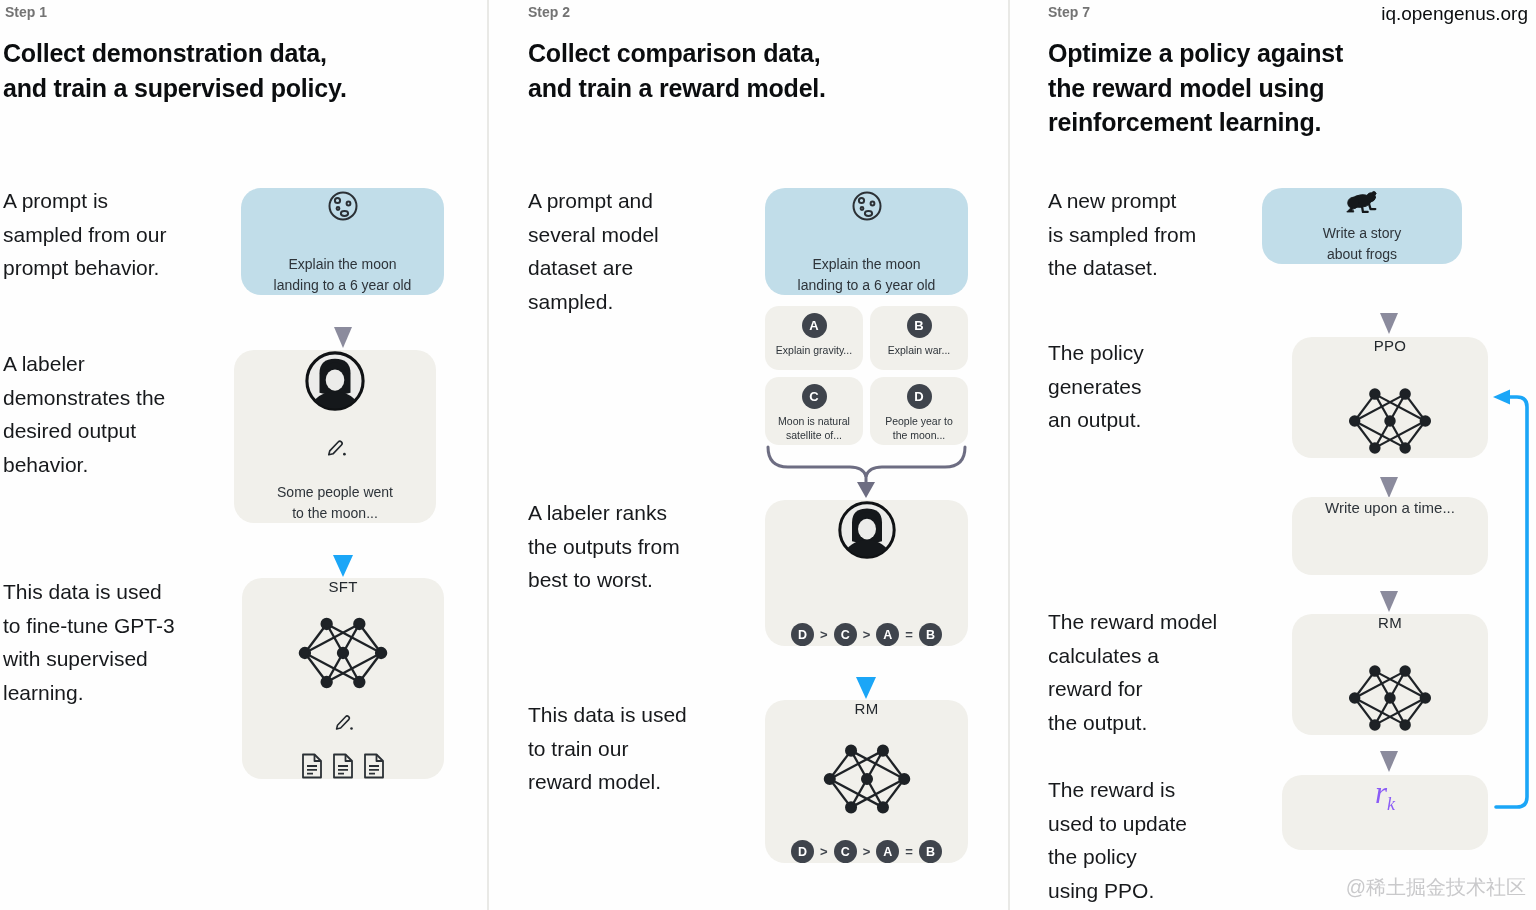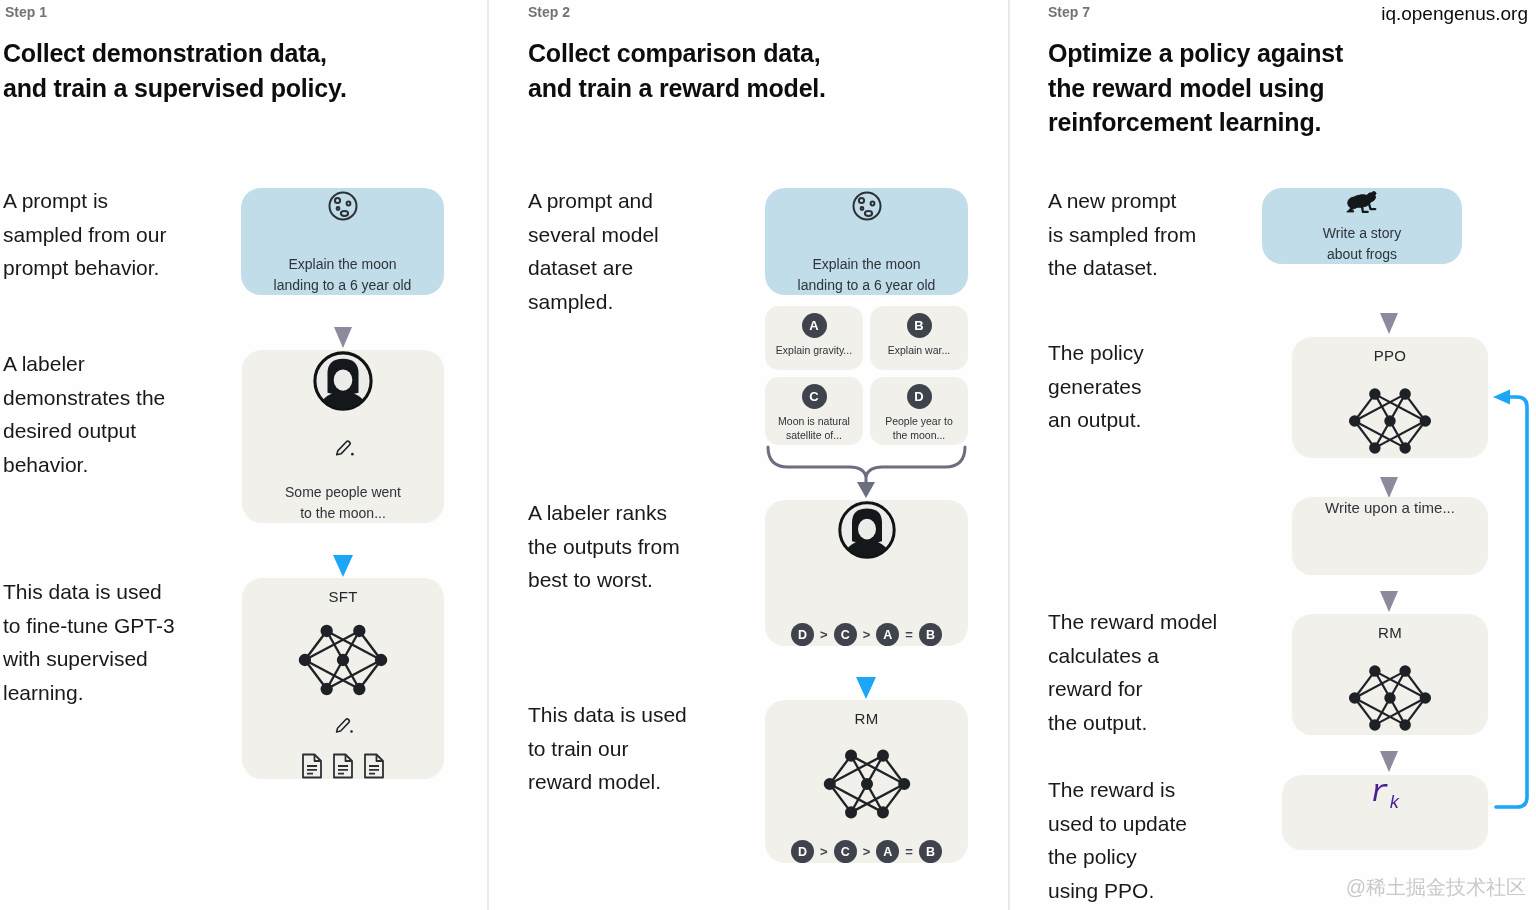--- a/index.html
+++ b/index.html
@@ -19,7 +19,7 @@
   .card-gray{background:#f1f0eb;}
   .card-text{font-size:14px;line-height:1.45;color:#2e343a;text-align:center;white-space:pre-line;}
   .caption{font-size:10.5px;line-height:1.35;color:#2e343a;text-align:center;white-space:pre-line;}
-  .model-label{font-size:15px;color:#23282d;letter-spacing:0.3px;margin-top:10px;}
+  .model-label{font-size:15px;color:#23282d;letter-spacing:0.3px;}
   .arrow-gray{width:0;height:0;border-left:9px solid transparent;border-right:9px solid transparent;border-top:21px solid #8b8b9d;}
   .arrow-blue{width:0;height:0;border-left:10px solid transparent;border-right:10px solid transparent;border-top:22px solid #1ba6f7;}
   .badge{width:23px;height:23px;border-radius:50%;background:#3f444c;color:#fff;font-size:12.5px;font-weight:bold;

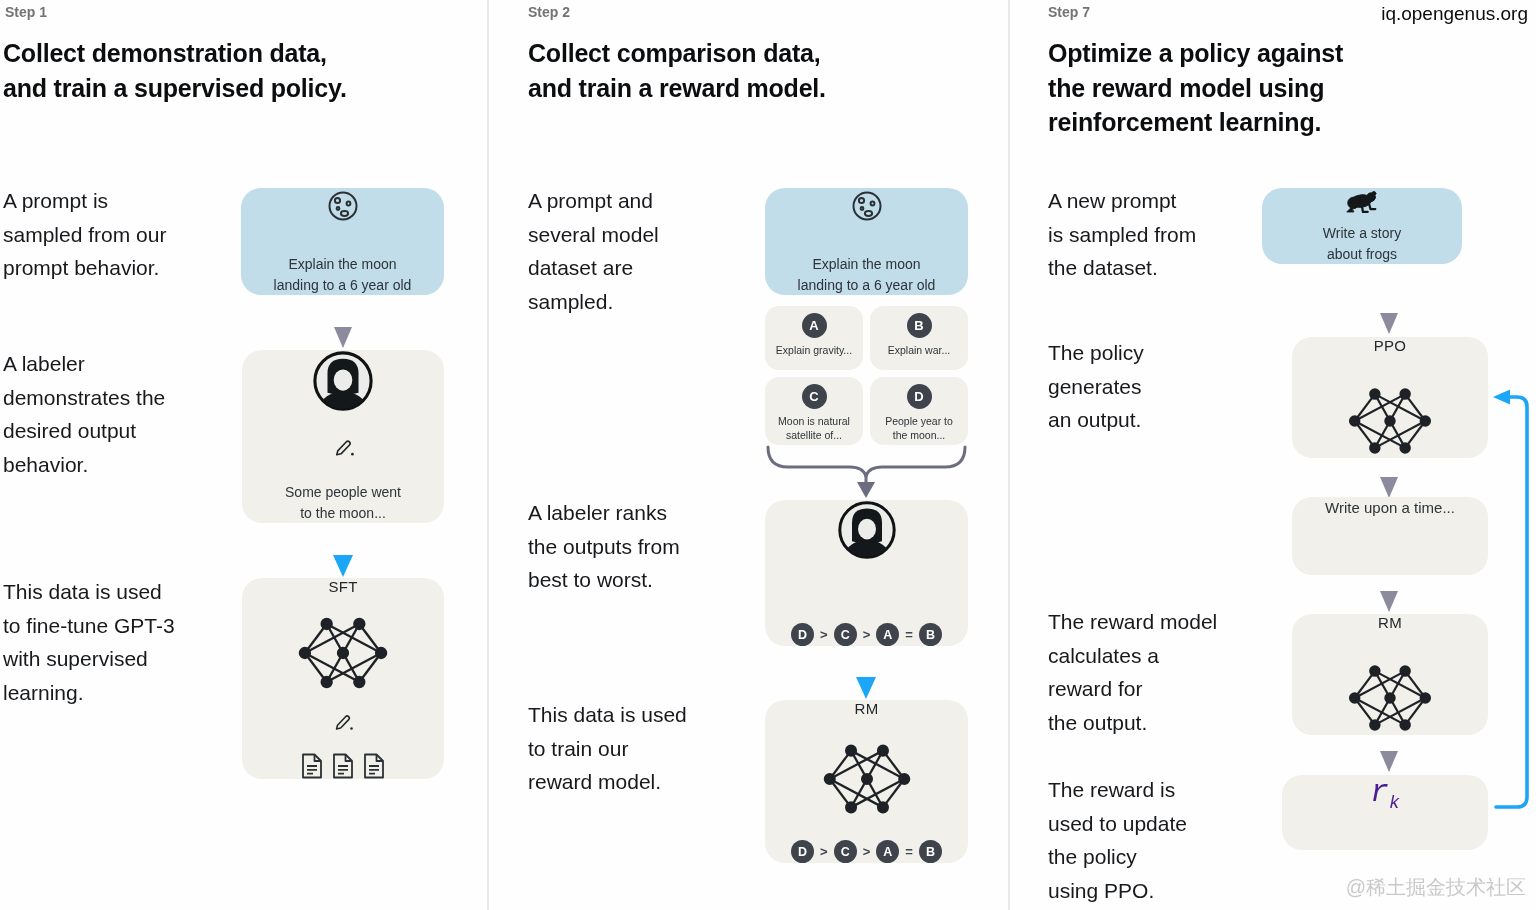--- a/index.html
+++ b/index.html
@@ -130,7 +130,7 @@
 
 <div class="abs arrow-gray" style="left:334px;top:327px"></div>
 
-<div class="card card-gray" style="left:242px;top:350px;width:202px;height:173px;gap:12px">
+<div class="card card-gray" style="left:234px;top:350px;width:202px;height:173px;gap:12px">
   <svg width="62" height="62" viewBox="0 0 64 64">
       <use href="#icon-avatar"></use>
     </svg>

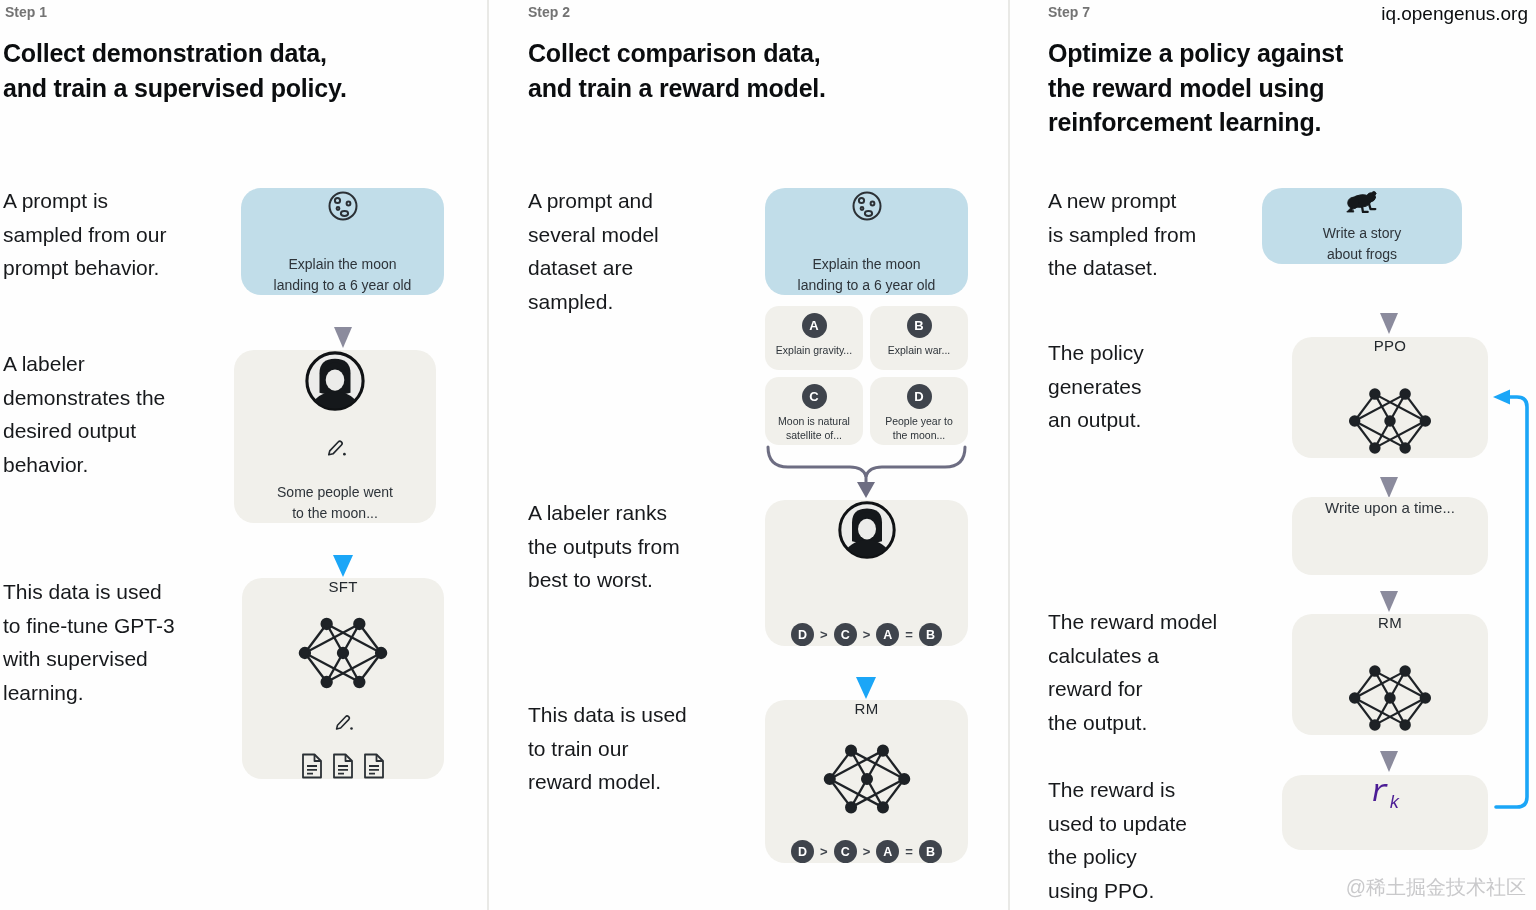--- a/index.html
+++ b/index.html
@@ -31,7 +31,7 @@
   .small-card{position:absolute;border-radius:14px;background:#f1f0eb;display:flex;flex-direction:column;align-items:center;padding-top:7px;gap:5px;}
   .site-label{font-size:19px;color:#0b0d0f;}
   .watermark{font-size:20px;color:#c9c9cb;}
-  .rk{font-family:Liberation Mono, monospace;font-style:italic;font-size:31px;color:#4c1d95;}
+  .rk{font-family:Liberation Serif, serif;font-style:italic;font-size:31px;color:#8b5cf6;}
   .rk sub{font-size:18px;}
   svg{display:block;}
 </style>

